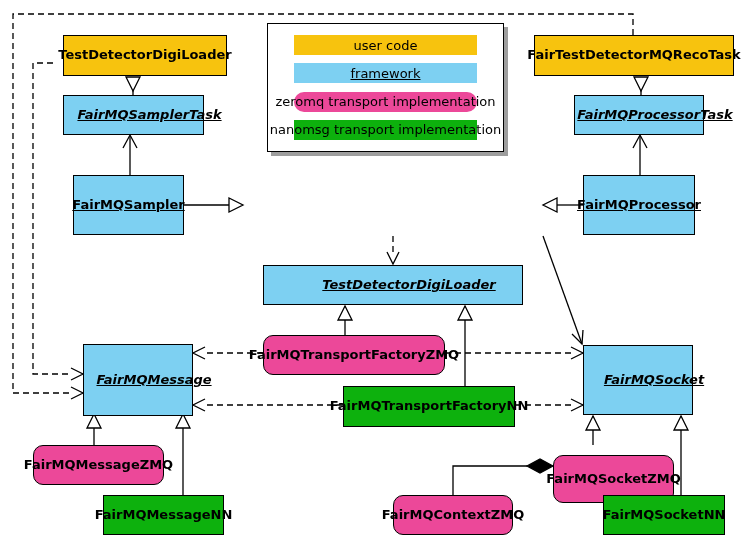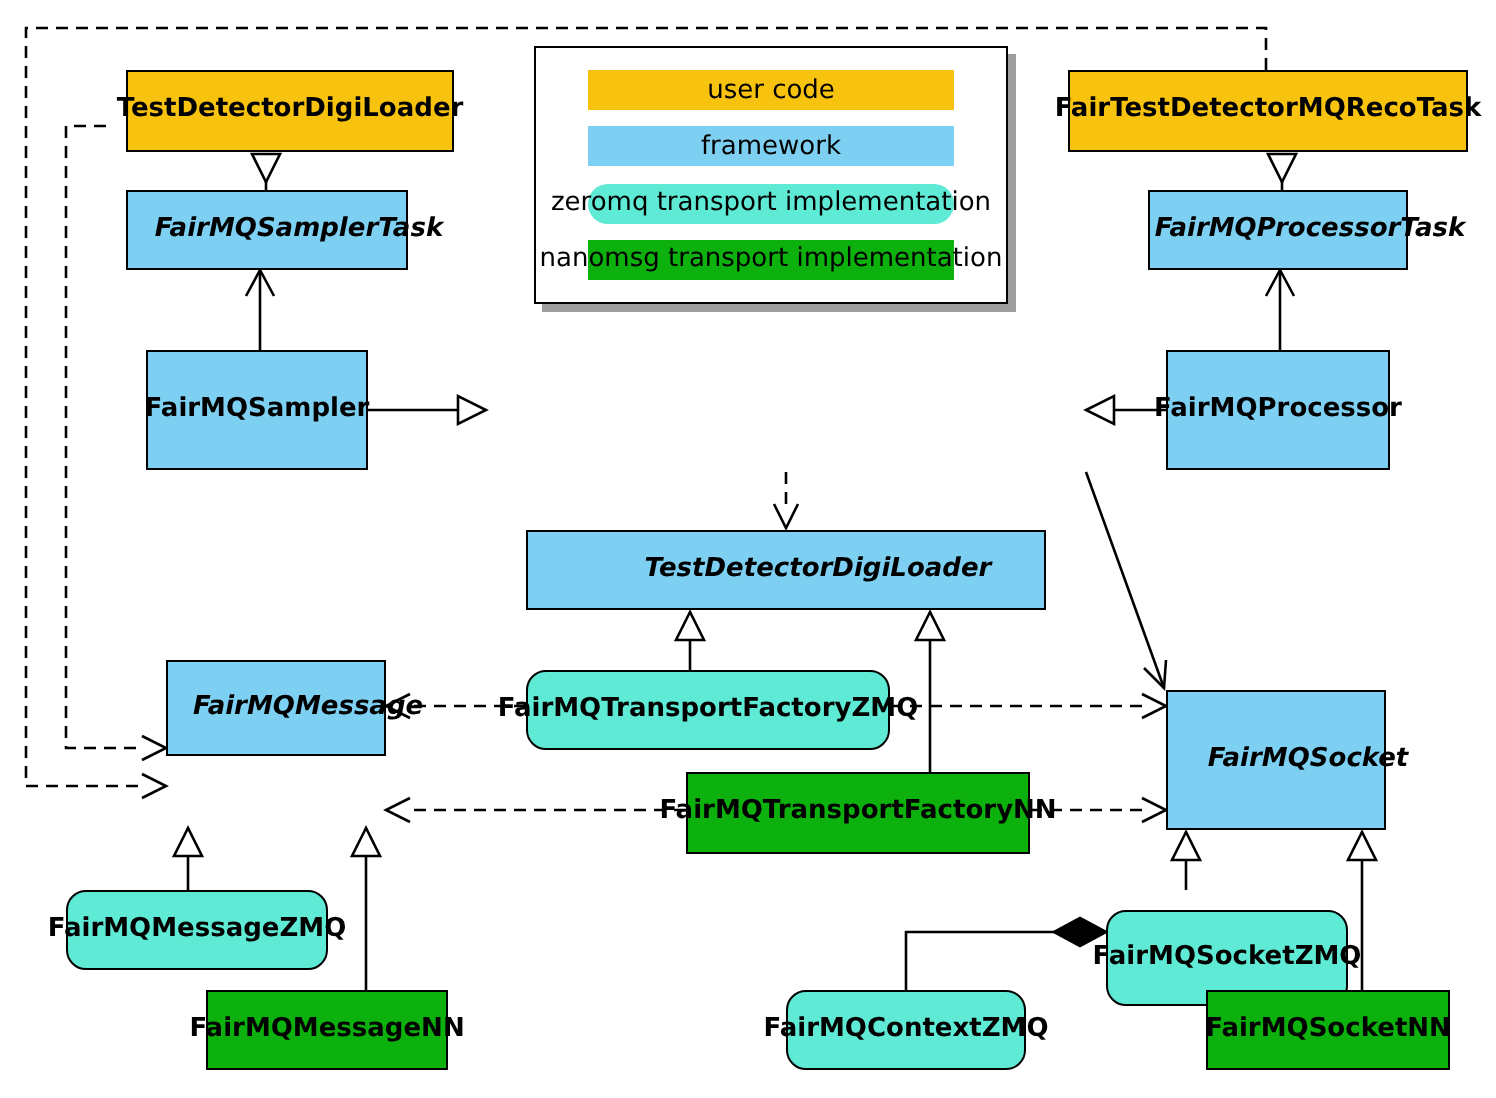--- a/index.html
+++ b/index.html
@@ -14,7 +14,7 @@
   }
   .node.abstract{font-style:italic;padding-left:32px;}
   .gold{background:#f7c30e;}
-  .blue{background:#7dd0f2;}
+  .blue{background:#7dd0f2;text-decoration:underline;}
   .red{background:#5eead4;border-radius:10px;}
   .green{background:#0db10d;}
   .legend{

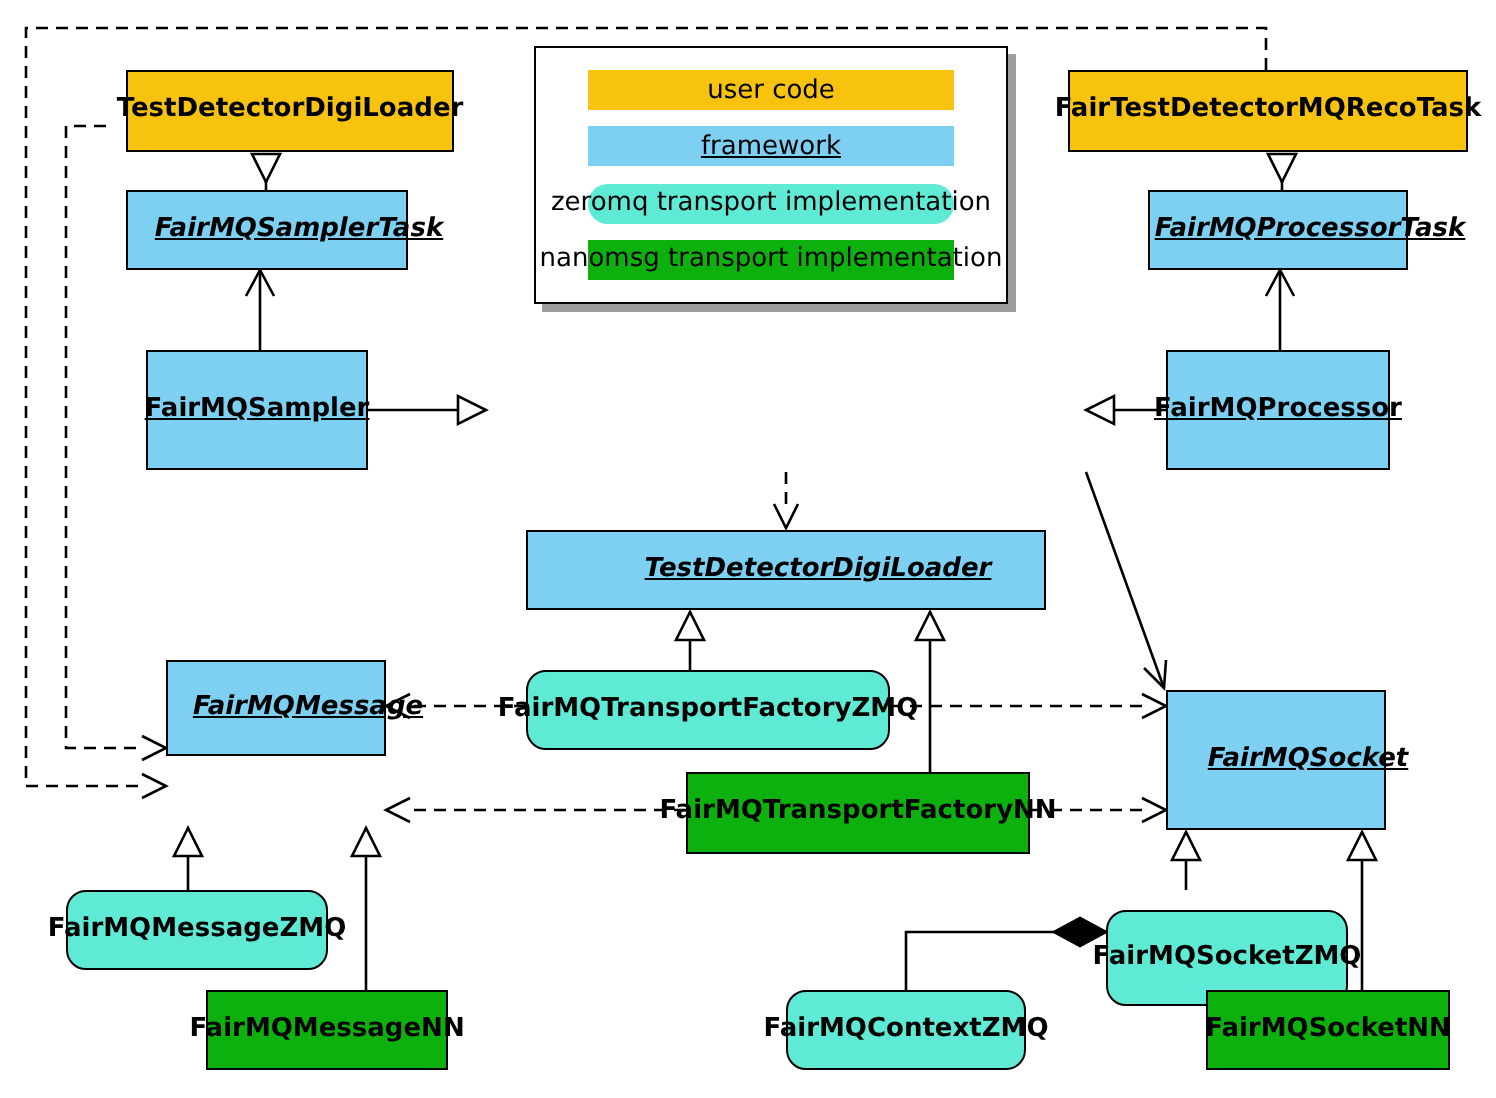--- a/index.html
+++ b/index.html
@@ -15,7 +15,7 @@
   .node.abstract{font-style:italic;padding-left:32px;}
   .gold{background:#f7c30e;}
   .blue{background:#7dd0f2;text-decoration:underline;}
-  .red{background:#5eead4;border-radius:10px;}
+  .red{background:#ec4899;border-radius:10px;}
   .green{background:#0db10d;}
   .legend{
     position:absolute;left:267px;top:23px;width:237px;height:129px;

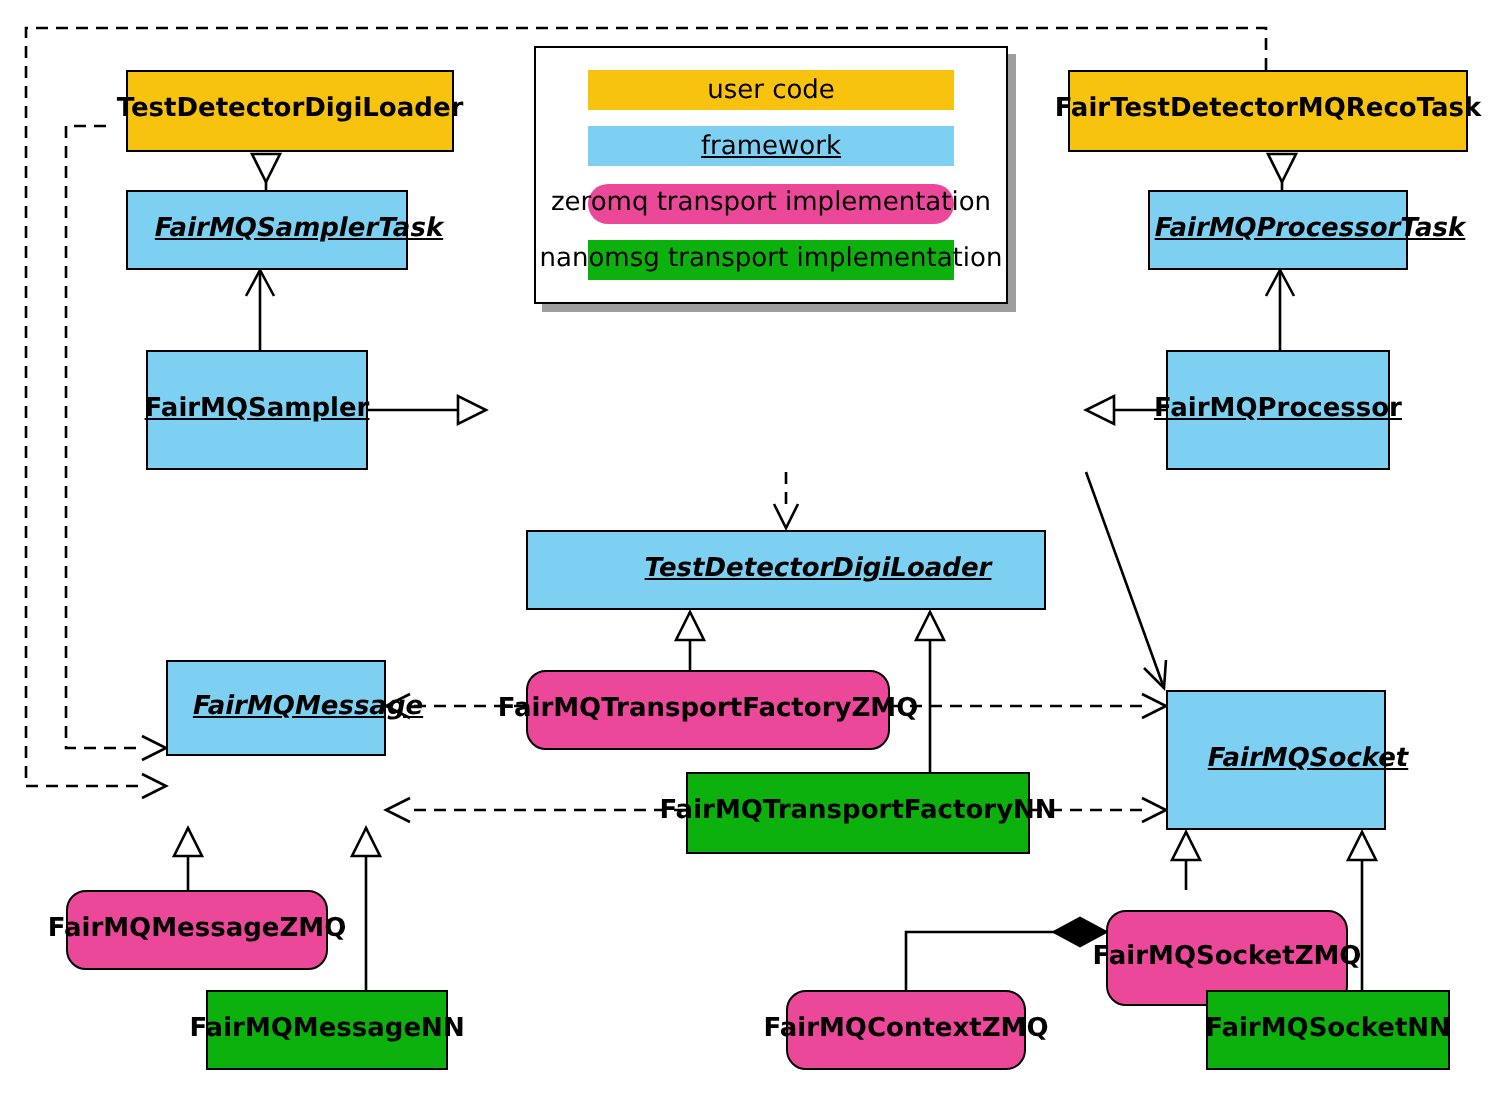--- a/index.html
+++ b/index.html
@@ -167,7 +167,7 @@
 
   <div class="node green" style="left:343px;top:386px;width:172px;height:41px">FairMQTransportFactoryNN</div>
 
-  <div class="node blue abstract" style="left:83px;top:330px;width:110px;height:48px">FairMQMessage</div>
+  <div class="node blue abstract" style="left:83px;top:344px;width:110px;height:72px">FairMQMessage</div>
 
   <div class="node blue abstract" style="left:583px;top:345px;width:110px;height:70px">FairMQSocket</div>
 

